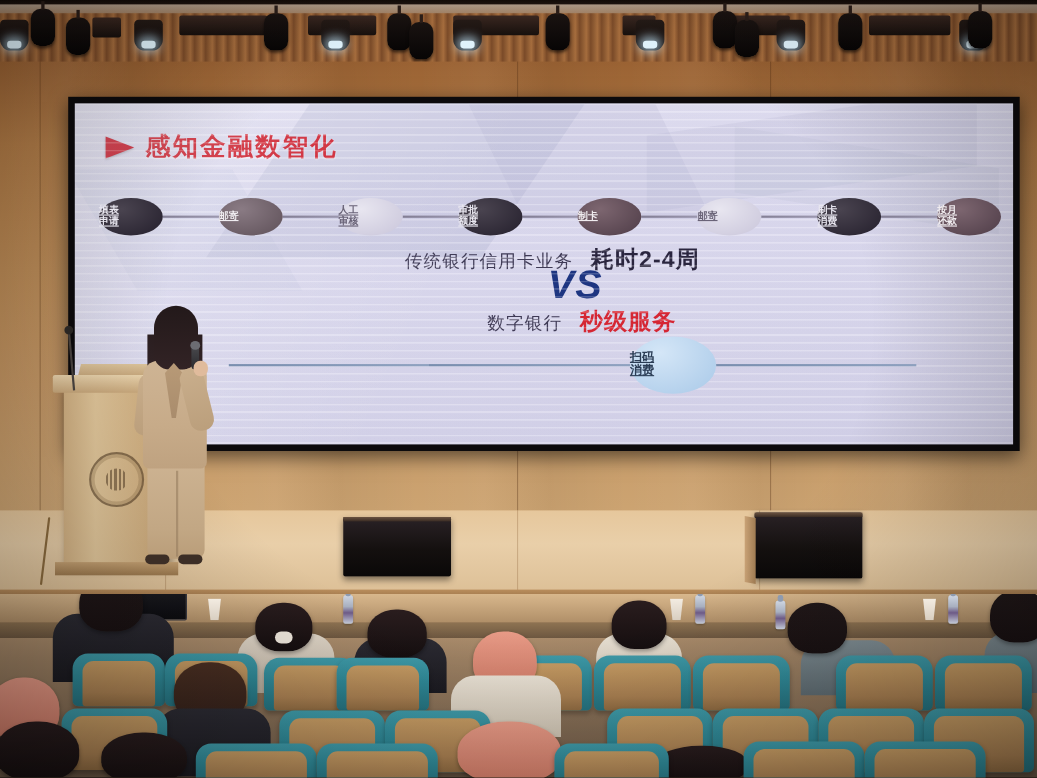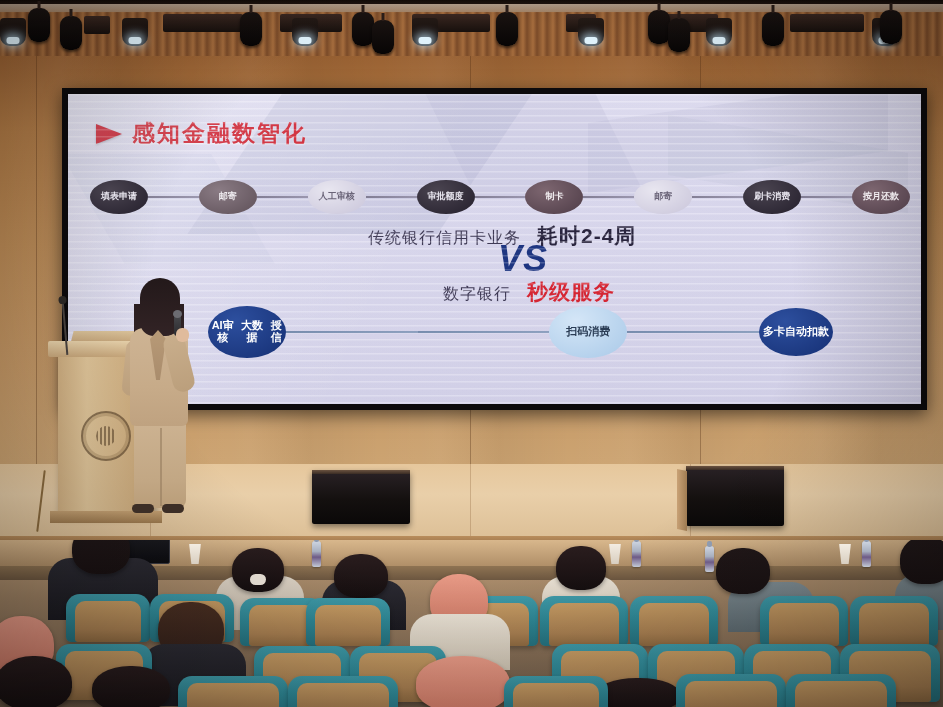--- a/index.html
+++ b/index.html
@@ -117,9 +117,9 @@
   .flow-row.bottom{left:140px;top:212px;width:625px;justify-content:space-between;}
 
   .node{
-    position:relative;display:flex;flex-direction:row;align-items:center;justify-content:center;
+    position:relative;display:flex;flex-direction:column;align-items:flex-start;justify-content:center;
     border-radius:50%;text-align:center;z-index:2;flex:0 0 auto;
-    font-weight:bold;line-height:1.08;
+    font-weight:bold;line-height:1.08;text-decoration:underline;
   }
   .node span{display:block;}
 

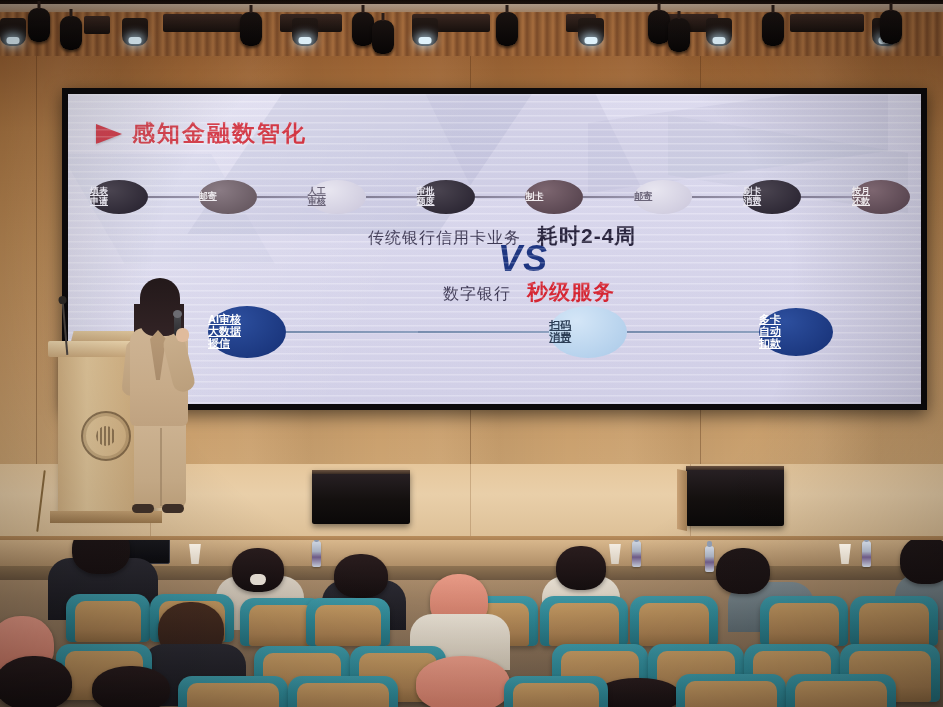--- a/index.html
+++ b/index.html
@@ -453,11 +453,6 @@
       </div>
 
       <div class="flow-row bottom">
-        <div class="node bot-node big n-navy">
-          <span>AI审核</span>
-          <span>大数据</span>
-          <span>授信</span>
-        </div>
         <div class="connector blue"></div>
         <div class="connector blue"></div>
         <div class="node bot-node big n-sky">

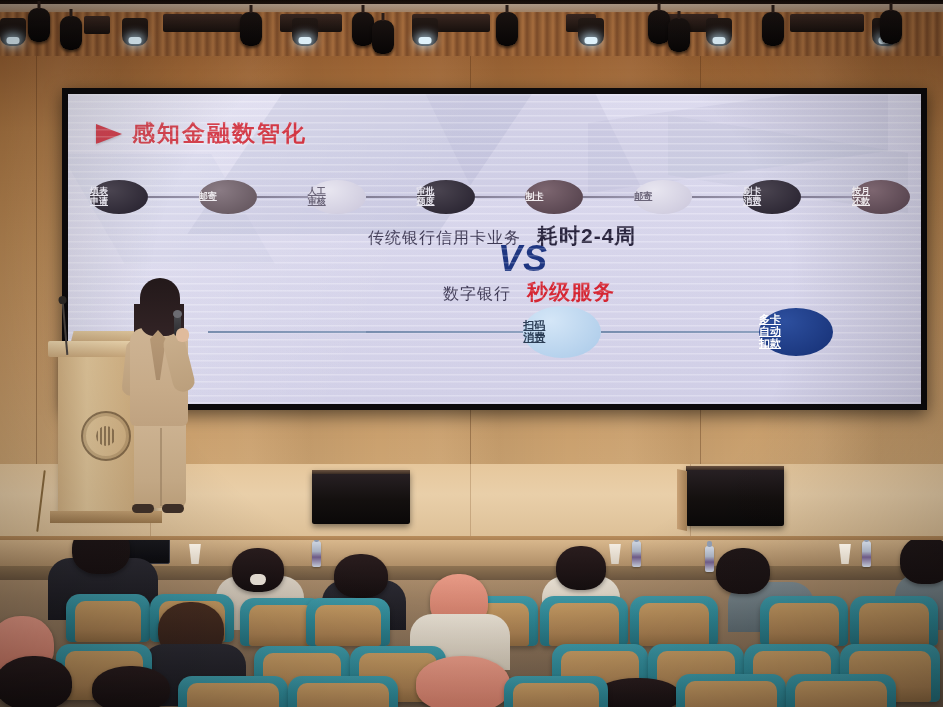--- a/index.html
+++ b/index.html
@@ -460,11 +460,6 @@
           <span>消费</span>
         </div>
         <div class="connector blue"></div>
-        <div class="node bot-node n-navy">
-          <span>多卡</span>
-          <span>自动</span>
-          <span>扣款</span>
-        </div>
       </div>
 
       <div class="scanlines"></div>

